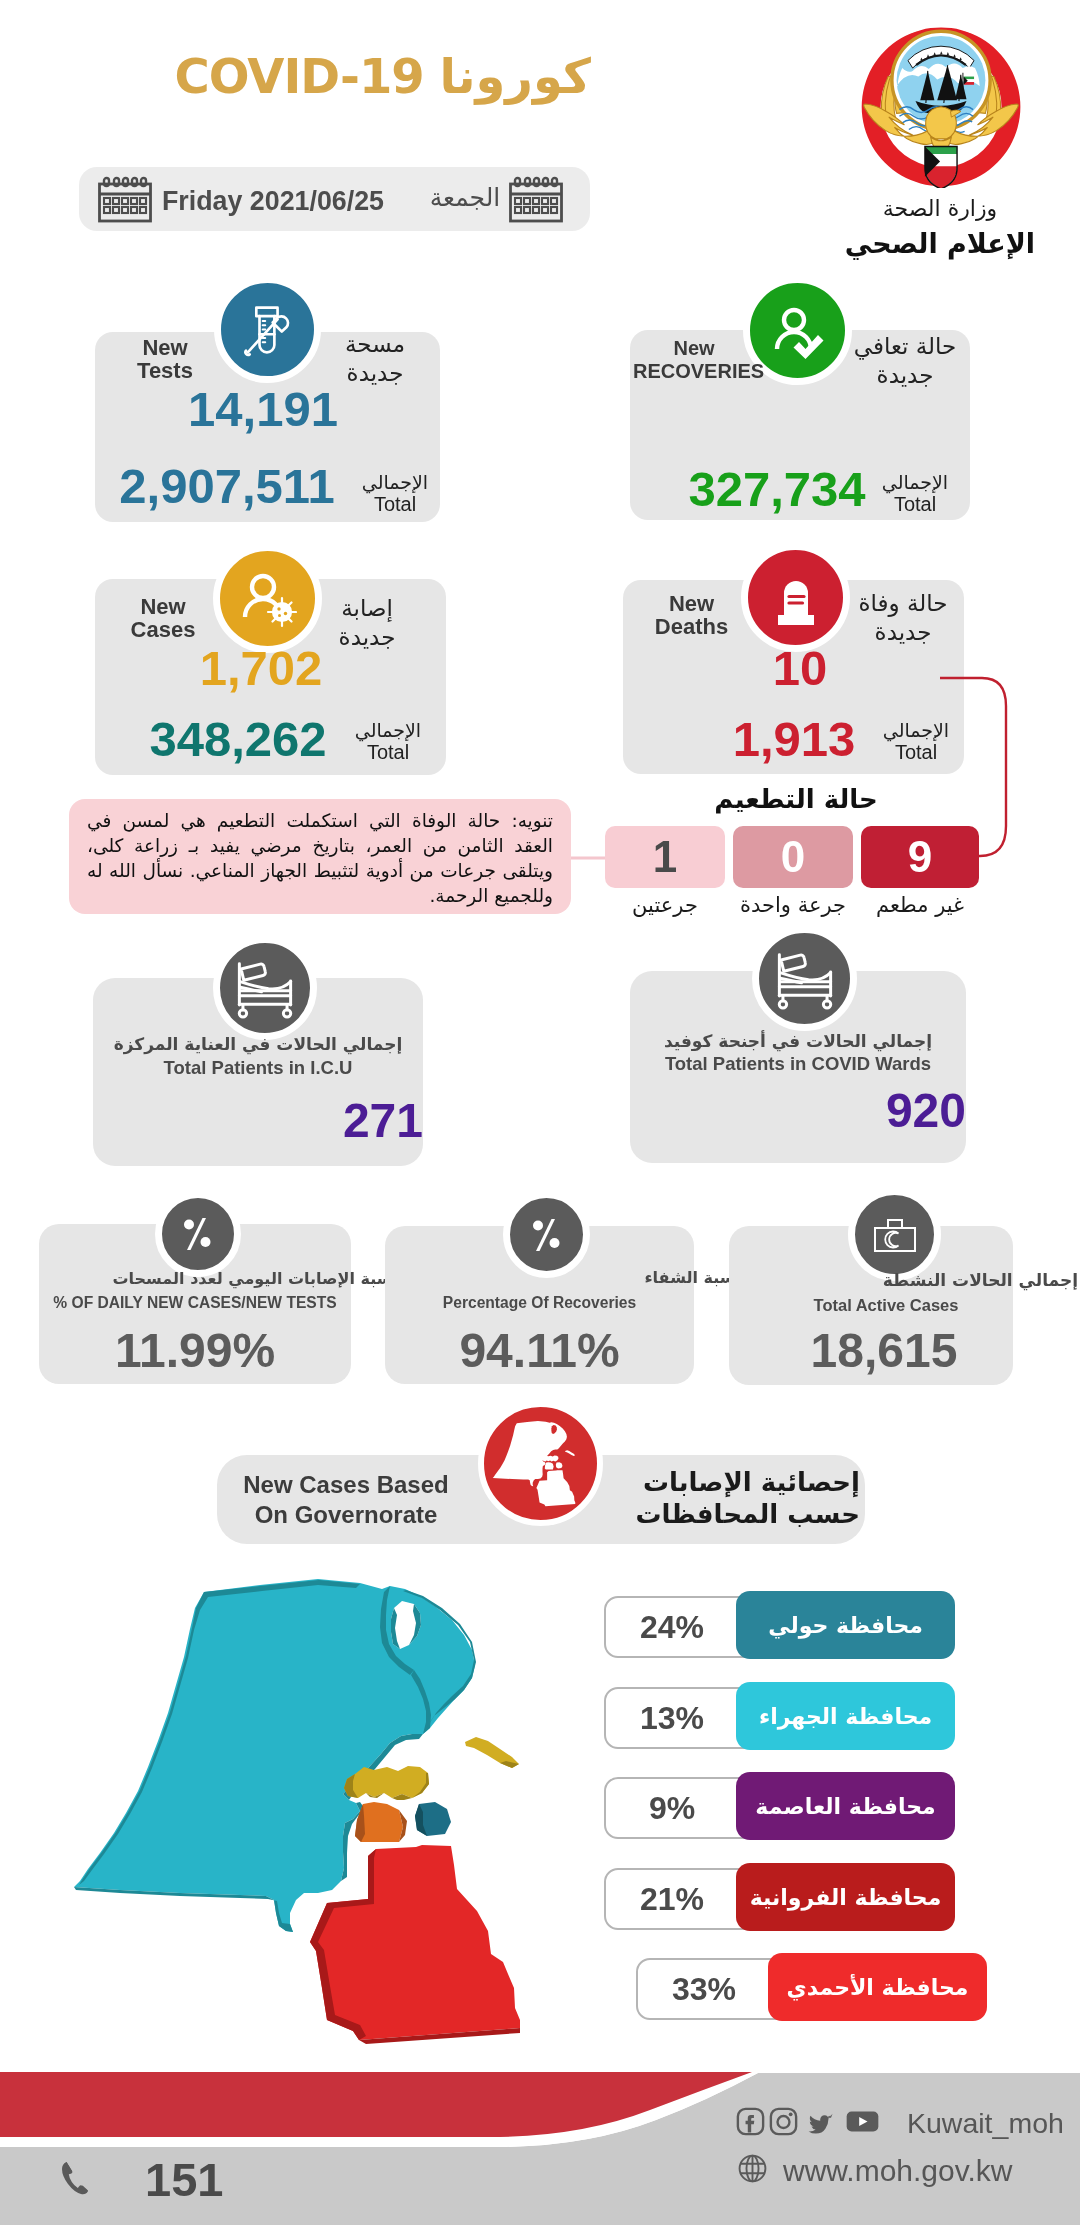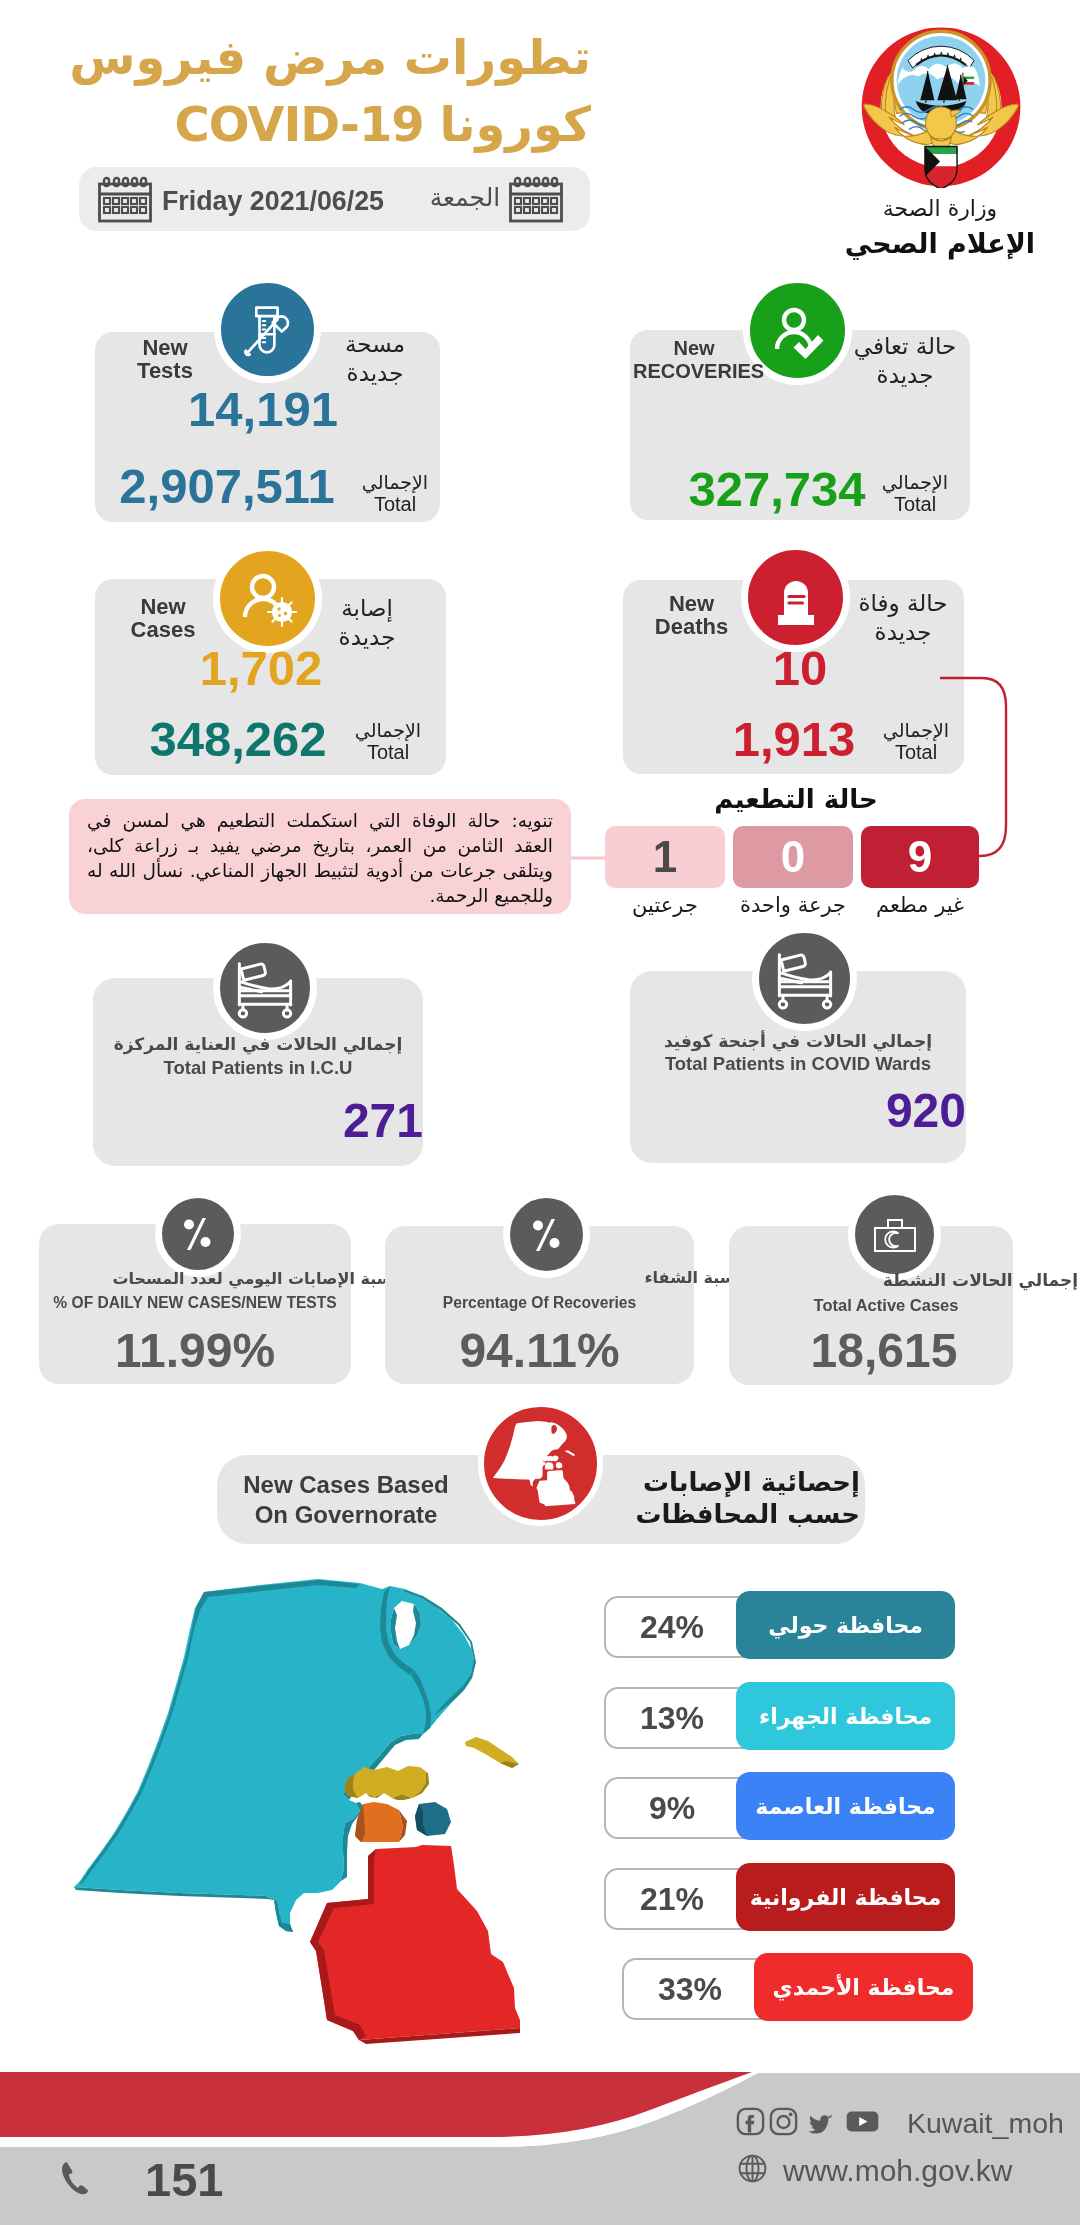--- a/index.html
+++ b/index.html
@@ -83,7 +83,6 @@
 <div class="page">
 
   <div class="abs" id="title-block">
-    <div class="title-line" id="title-ar">تطورات مرض فيروس</div>
     <div class="title-line" id="title-en">COVID-19 كورونا</div>
   </div>
 

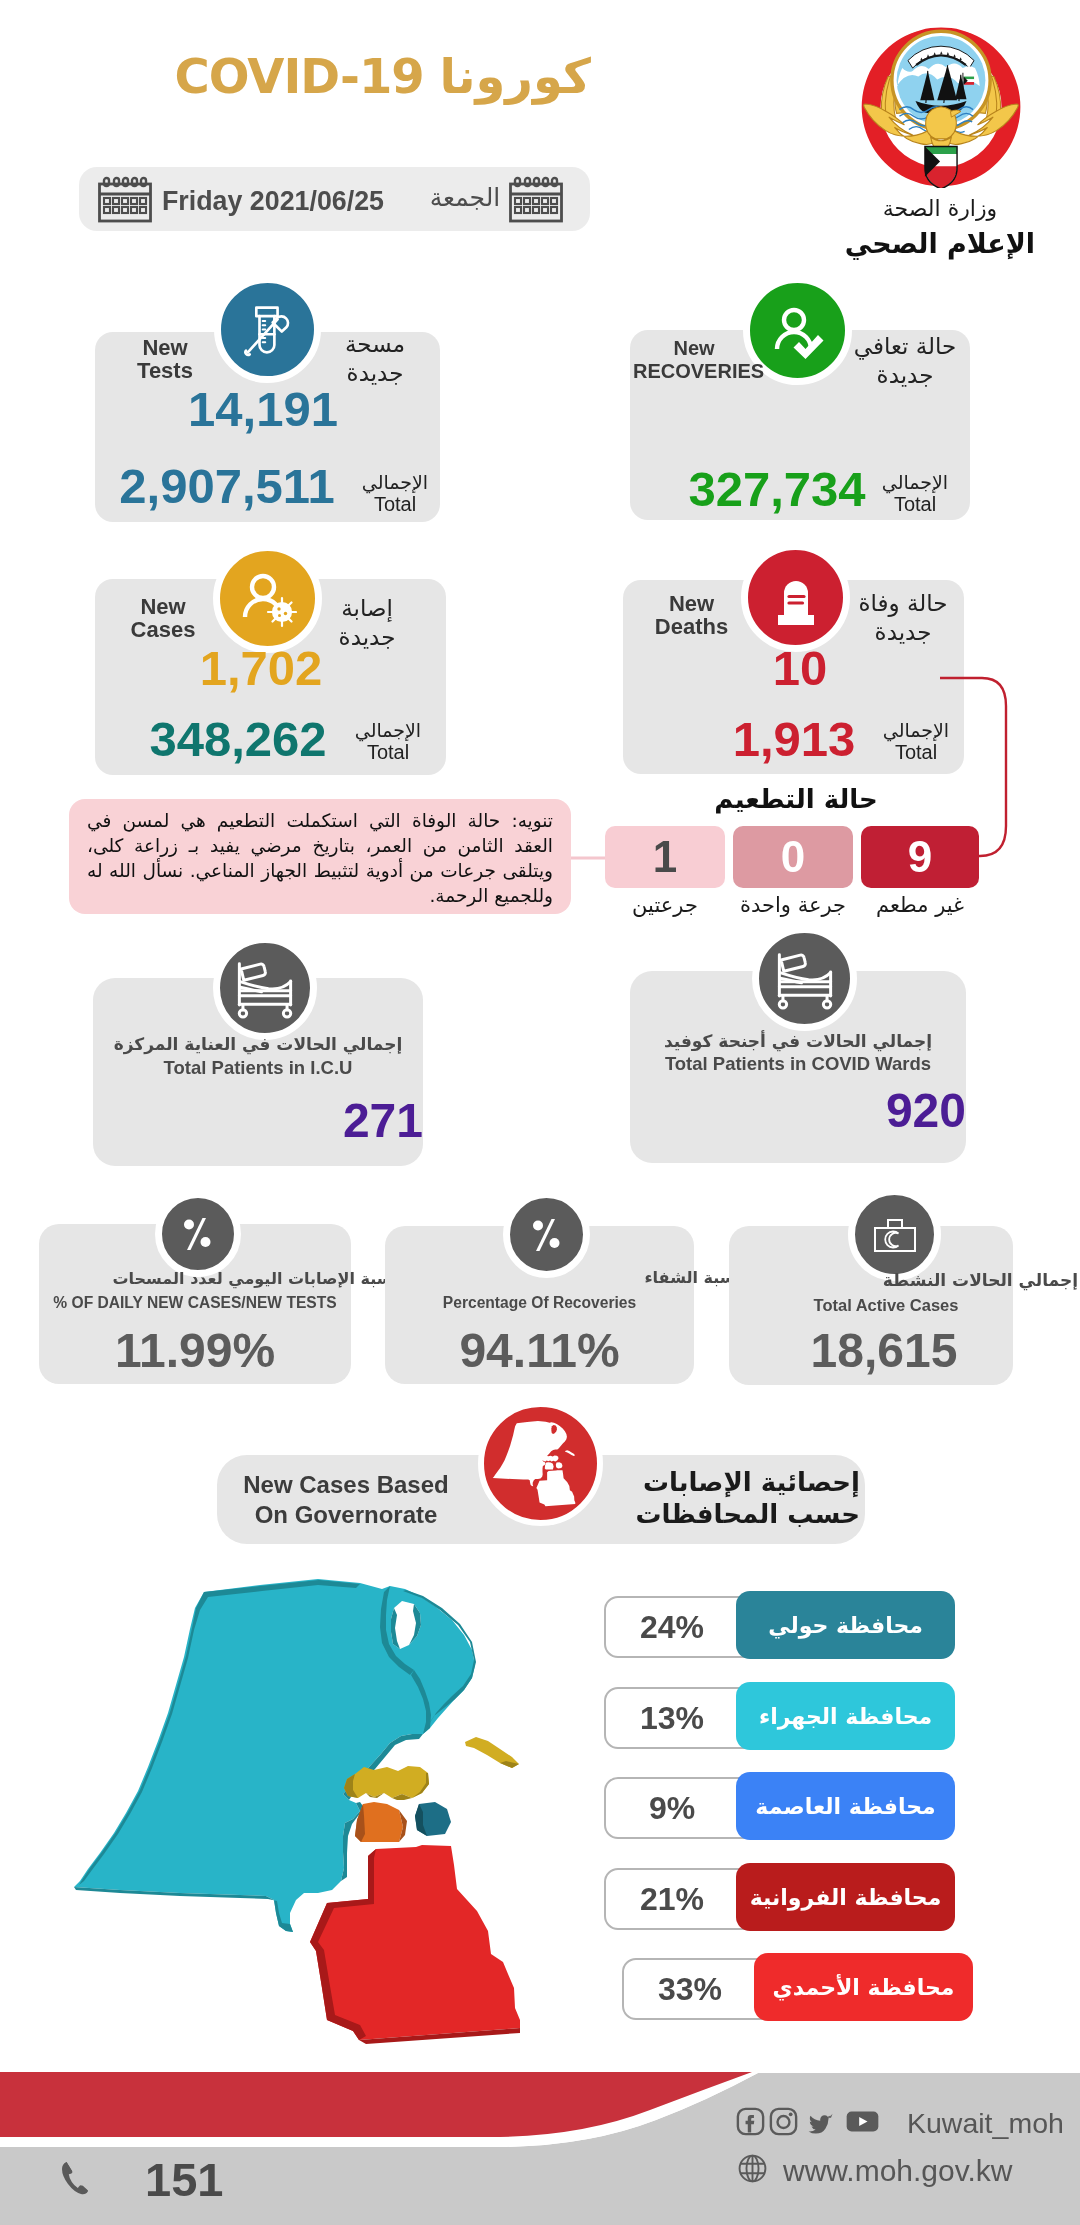--- a/index.html
+++ b/index.html
@@ -483,7 +483,7 @@
   <div class="gov-row" style="left:604px;top:1777px;">
     <div class="gov-pct-shell"></div>
     <div class="gov-pct">9%</div>
-    <div class="gov-name" style="background:#3b82f6;">محافظة العاصمة</div>
+    <div class="gov-name" style="background:#701a75;">محافظة العاصمة</div>
   </div>
   <div class="gov-row" style="left:604px;top:1868px;">
     <div class="gov-pct-shell"></div>

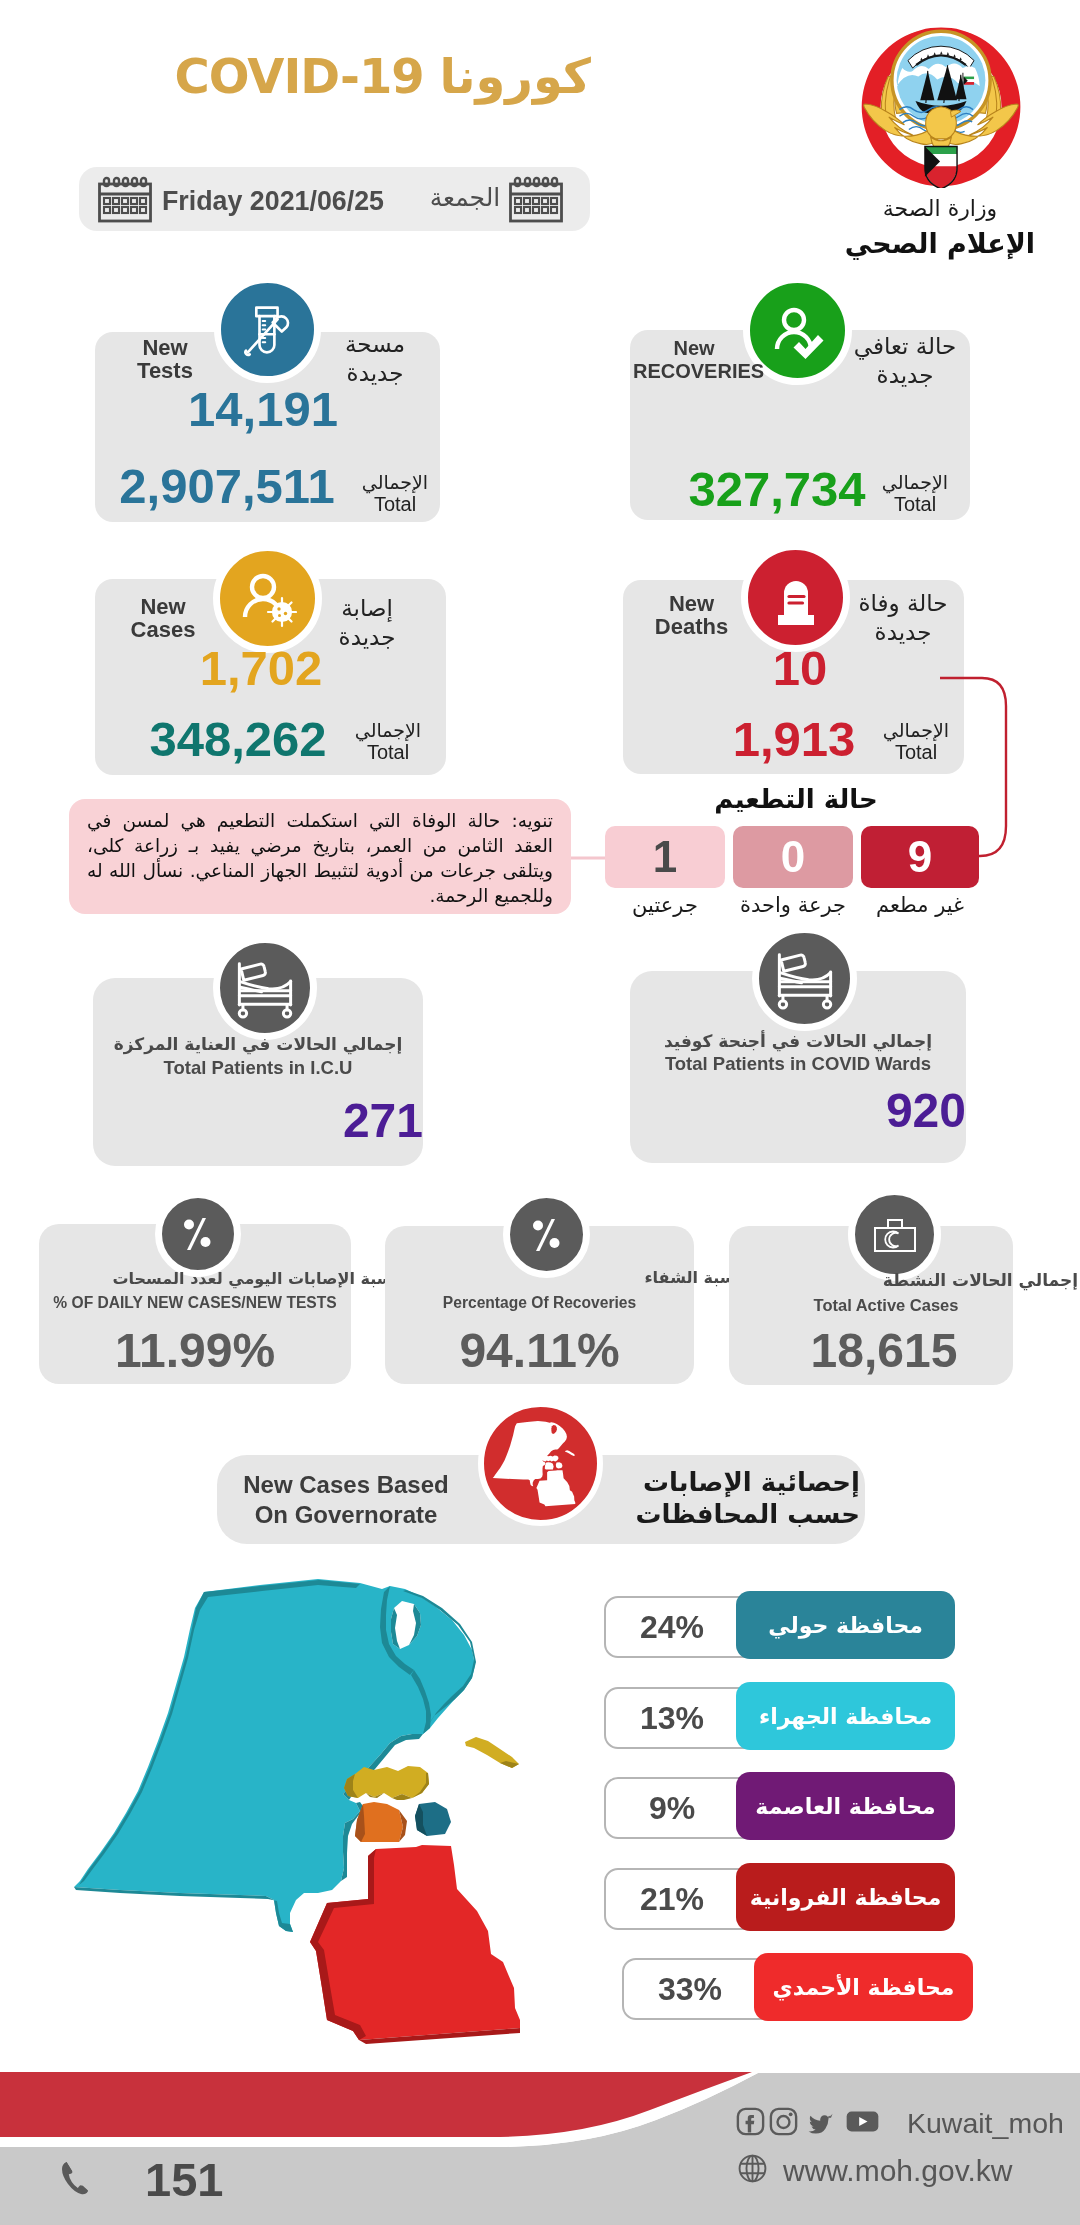--- a/index.html
+++ b/index.html
@@ -490,7 +490,7 @@
     <div class="gov-pct">21%</div>
     <div class="gov-name" style="background:#b91c1c;">محافظة الفروانية</div>
   </div>
-  <div class="gov-row" style="left:622px;top:1958px;">
+  <div class="gov-row" style="left:636px;top:1958px;">
     <div class="gov-pct-shell"></div>
     <div class="gov-pct">33%</div>
     <div class="gov-name" style="background:#ef2b2b;">محافظة الأحمدي</div>

